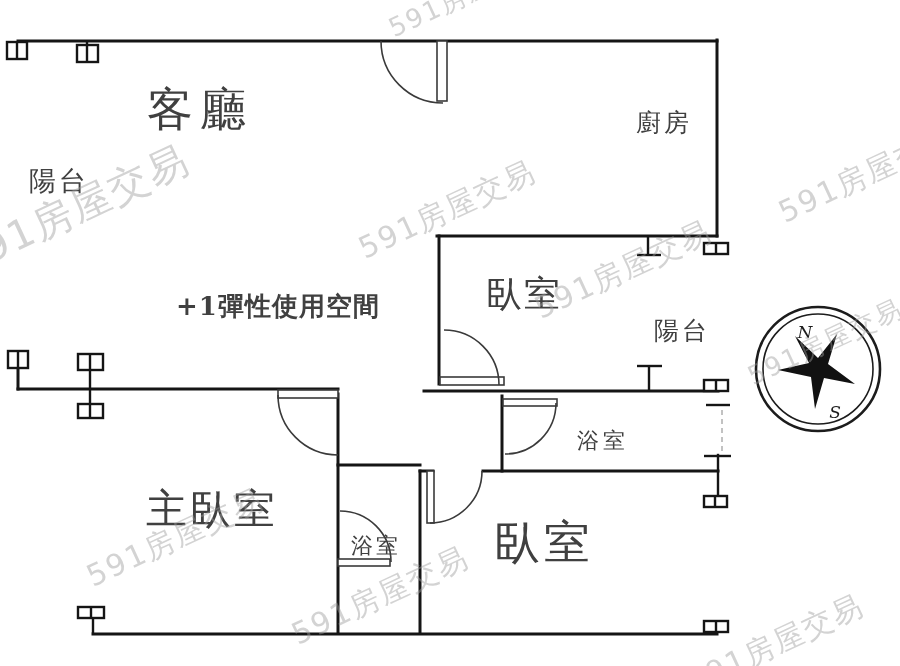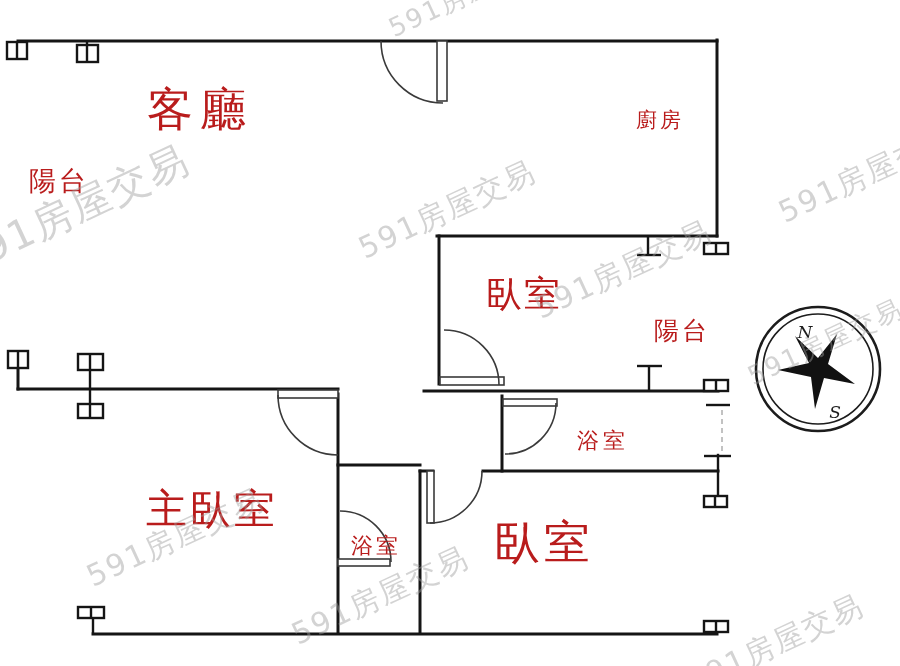--- a/index.html
+++ b/index.html
@@ -8,7 +8,7 @@
     font-family:"DejaVu Sans","Liberation Sans",sans-serif;color:#1c1c1c;
   }
   #plan-svg{position:absolute;left:0;top:0;}
-  .room-label{position:absolute;white-space:nowrap;color:#b91c1c;line-height:1;}
+  .room-label{position:absolute;white-space:nowrap;color:#404040;line-height:1;}
   .lbl-living   {left:147px;top:86px;  font-size:46px;letter-spacing:7px;}
   .lbl-balcony-l{left:29px; top:167px; font-size:27px;letter-spacing:3px;}
   .lbl-dining   {left:458px;top:169px; font-size:37px;letter-spacing:2px;}

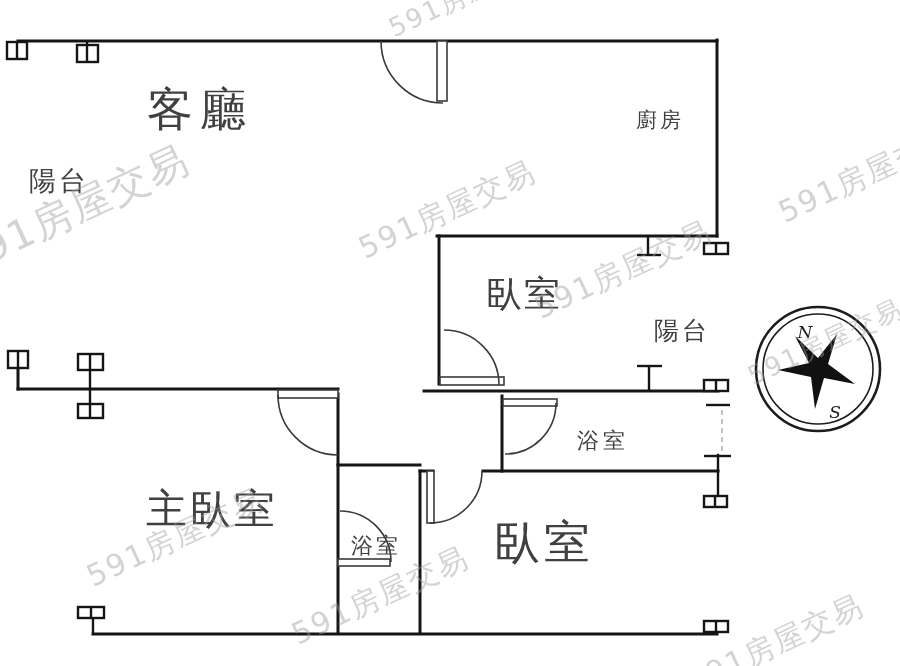--- a/index.html
+++ b/index.html
@@ -12,7 +12,7 @@
   .lbl-living   {left:147px;top:86px;  font-size:46px;letter-spacing:7px;}
   .lbl-balcony-l{left:29px; top:167px; font-size:27px;letter-spacing:3px;}
   .lbl-dining   {left:458px;top:169px; font-size:37px;letter-spacing:2px;}
-  .lbl-kitchen  {left:636px;top:110px; font-size:21px;letter-spacing:3px;}
+  .lbl-kitchen  {left:636px;top:110px; font-size:25px;letter-spacing:3px;}
   .lbl-bed-plus {left:486px;top:276px; font-size:36px;letter-spacing:2px;}
   .lbl-flex     {left:176px;top:293px; font-size:26px;font-weight:bold;
                  font-family:"DejaVu Serif","Liberation Serif",serif;letter-spacing:1px;}

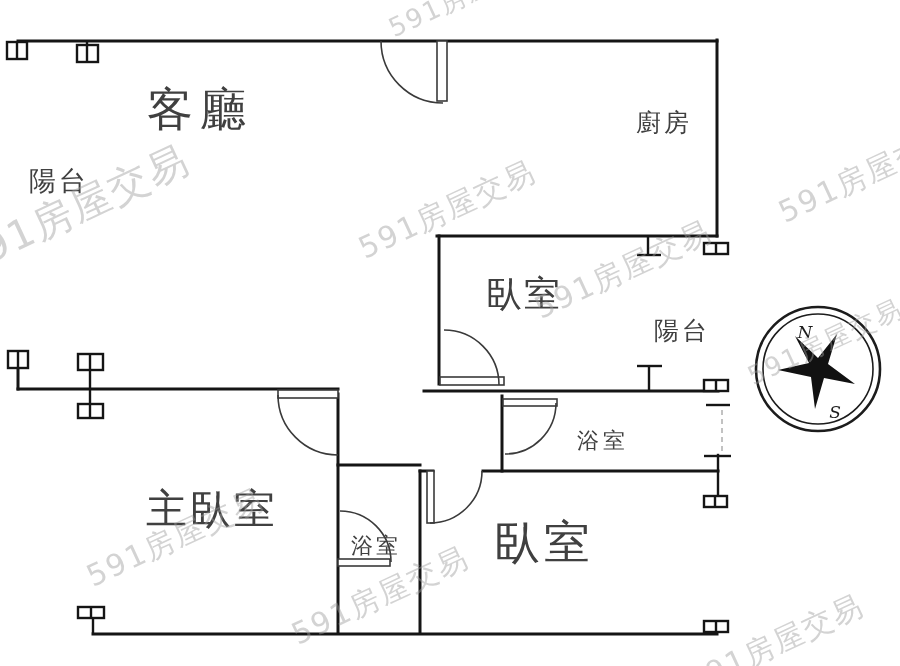--- a/index.html
+++ b/index.html
@@ -158,6 +158,7 @@
   <div class="room-label lbl-balcony-l">陽台</div>
   <div class="room-label lbl-kitchen">廚房</div>
   <div class="room-label lbl-bed-plus">臥室</div>
+  <div class="room-label lbl-flex">+1彈性使用空間</div>
   <div class="room-label lbl-balcony-r">陽台</div>
   <div class="room-label lbl-bath-up">浴室</div>
   <div class="room-label lbl-master">主臥室</div>

